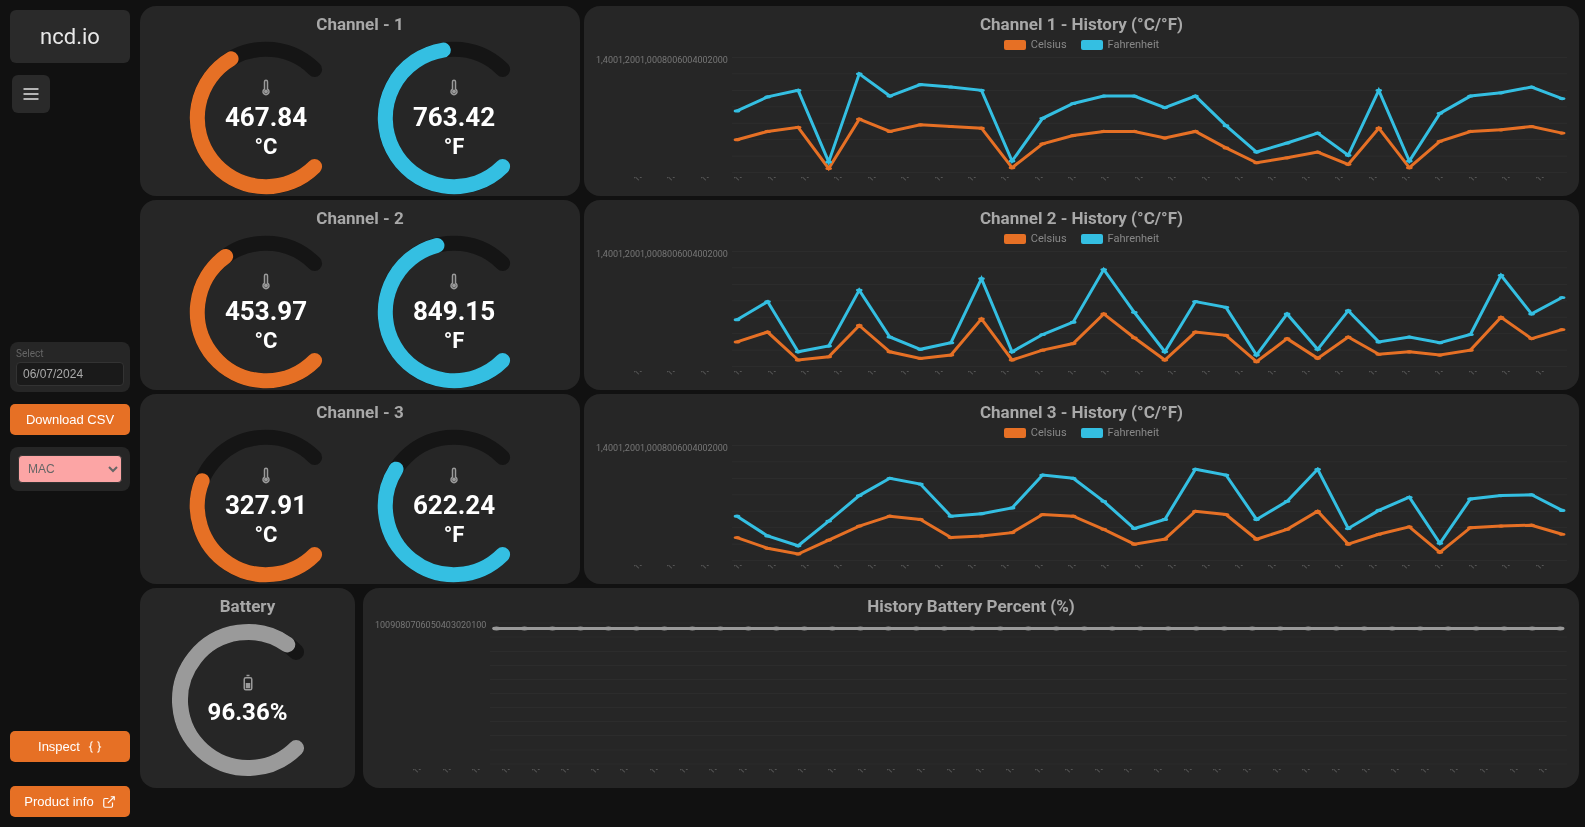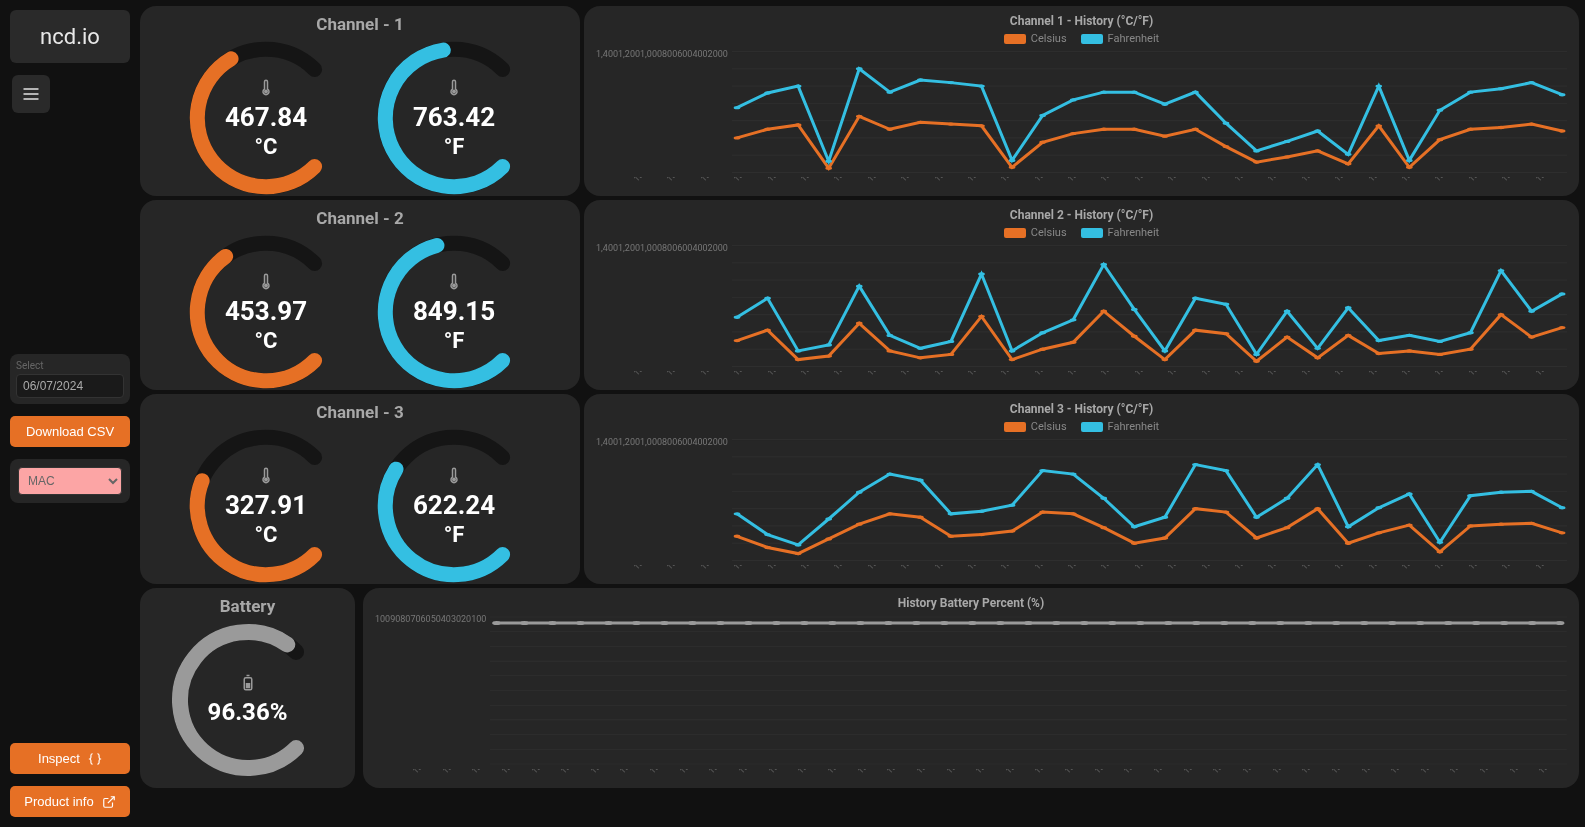--- a/index.html
+++ b/index.html
@@ -140,7 +140,7 @@
   .gauge-value { color: #fff; font-weight: 700; font-size: 26px; }
   .gauge-unit { color: #fff; font-weight: 700; font-size: 22px; }
 
-  .chart-panel .panel-title { font-size: 12px; }
+  .chart-panel .panel-title { font-size: 17px; }
   .legend {
     display: flex;
     gap: 14px;

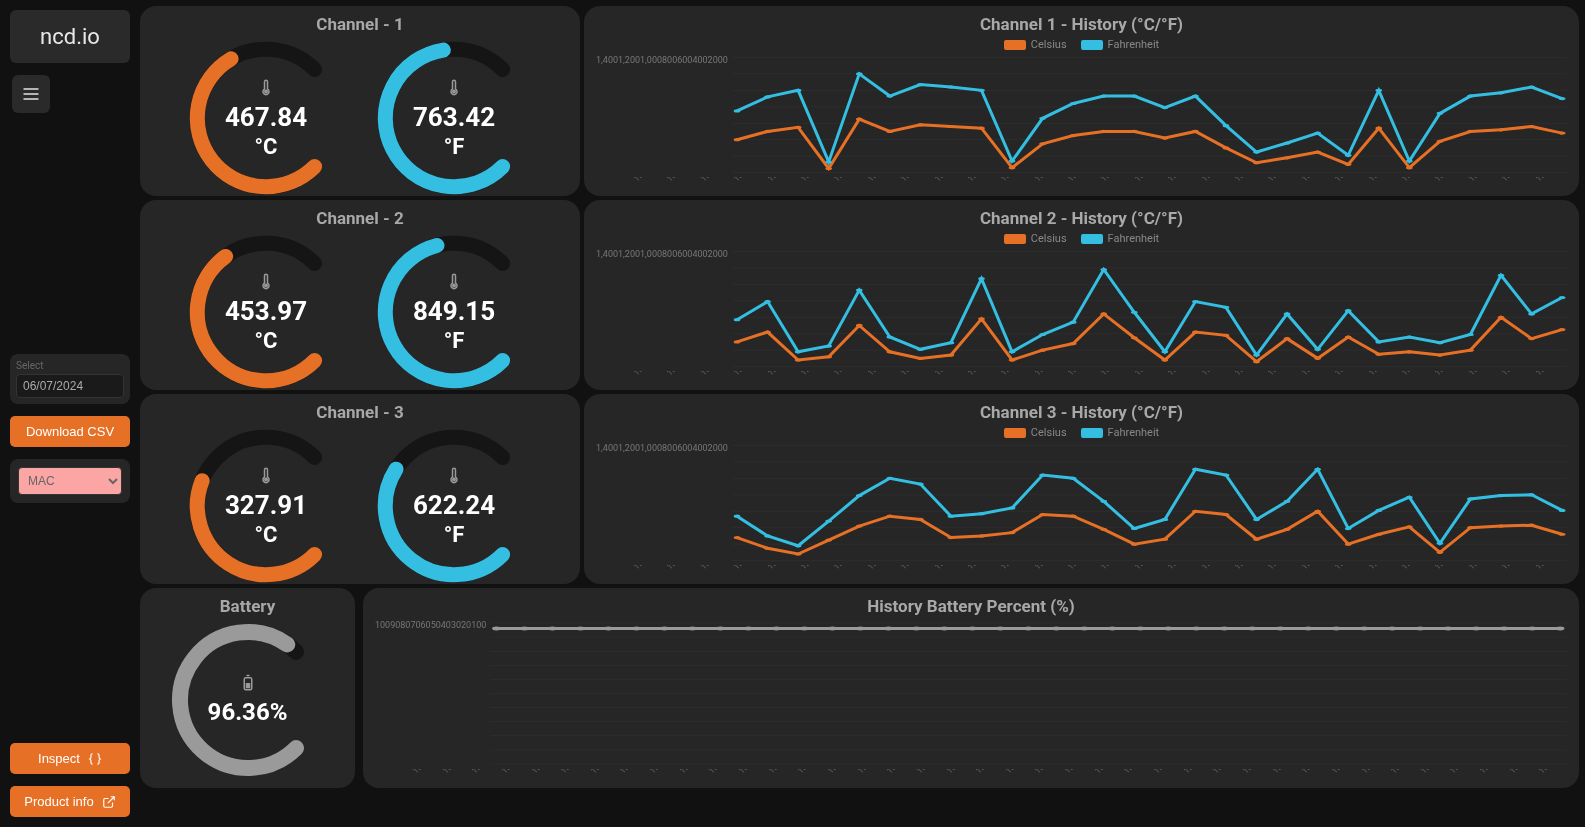--- a/index.html
+++ b/index.html
@@ -86,6 +86,7 @@
     align-items: center;
     justify-content: center;
     gap: 8px;
+    margin-top: 12px;
   }
   .btn-icon svg { width: 14px; height: 14px; }
 

